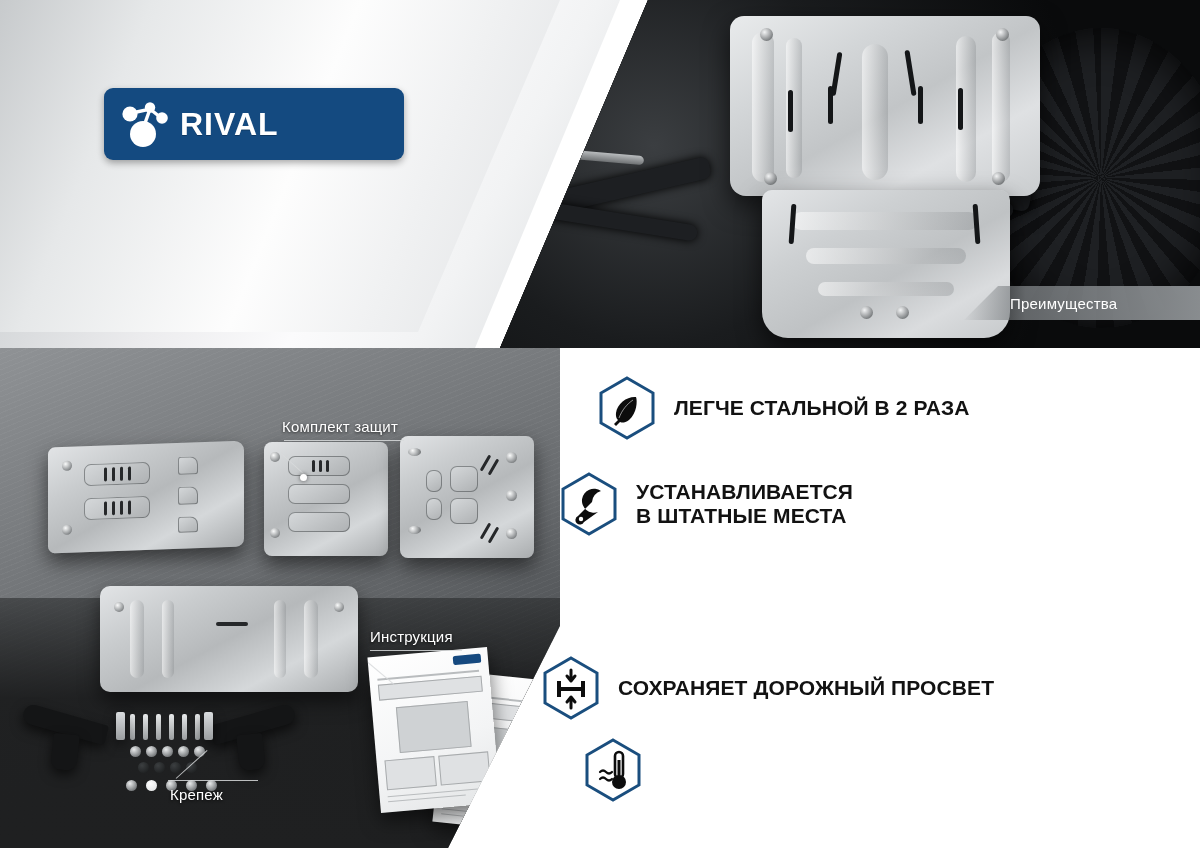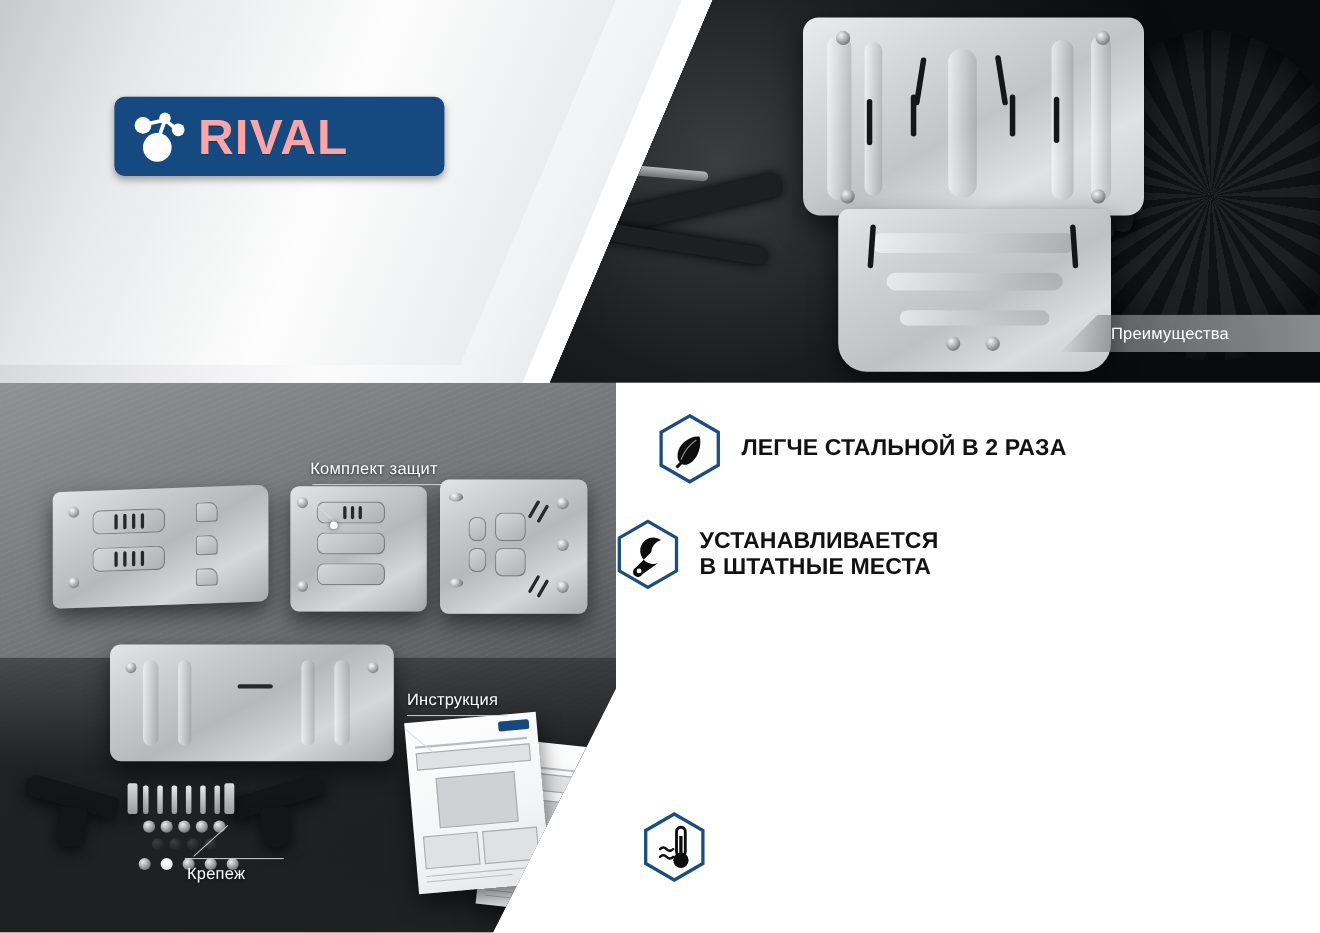--- a/index.html
+++ b/index.html
@@ -34,7 +34,7 @@
   }
   .logo-mark{width:62px;height:56px;margin-left:12px;flex:0 0 auto;}
   .logo-word{
-    font-size:45px;font-weight:bold;color:#fca5a5;
+    font-size:32px;font-weight:bold;color:#ffffff;
     letter-spacing:1px;line-height:1;margin-left:2px;
     font-family:"Liberation Sans",sans-serif;
     text-shadow:0 1px 0 rgba(0,0,0,.25);

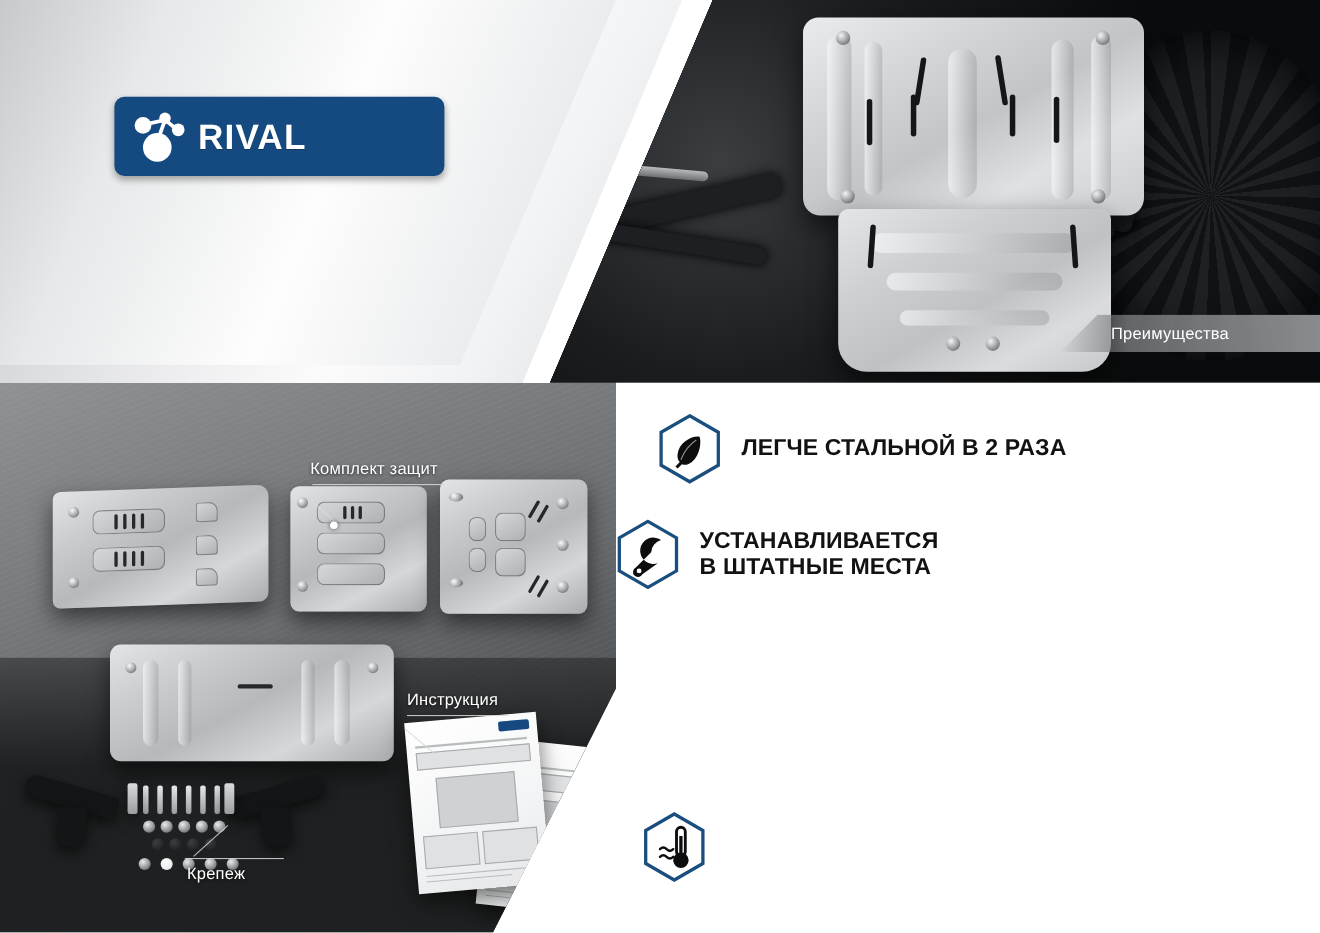--- a/index.html
+++ b/index.html
@@ -386,6 +386,21 @@
     </div>
 
 
+    <div class="feat" style="left:-18px;top:308px;">
+      <div class="hexwrap">
+        <svg viewBox="0 0 58 64" width="58" height="64">
+          <polygon points="29,2 55,17 55,47 29,62 3,47 3,17" fill="none" stroke="#1A4E7E" stroke-width="3"></polygon>
+          <rect x="15" y="25" width="4" height="16" fill="#0d0d0d"></rect>
+          <rect x="39" y="25" width="4" height="16" fill="#0d0d0d"></rect>
+          <rect x="15" y="31" width="28" height="4" fill="#0d0d0d"></rect>
+          <path d="M29 14 v8 M25 20 l4 5 l4 -5" stroke="#0d0d0d" stroke-width="3" fill="none" stroke-linecap="round" stroke-linejoin="round"></path>
+          <path d="M29 52 v-8 M25 46 l4 -5 l4 5" stroke="#0d0d0d" stroke-width="3" fill="none" stroke-linecap="round" stroke-linejoin="round"></path>
+        </svg>
+      </div>
+      <div class="feat-txt">
+        <div>СОХРАНЯЕТ ДОРОЖНЫЙ ПРОСВЕТ</div>
+      </div>
+    </div>
 
     <div class="feat" style="left:24px;top:390px;">
       <div class="hexwrap">

